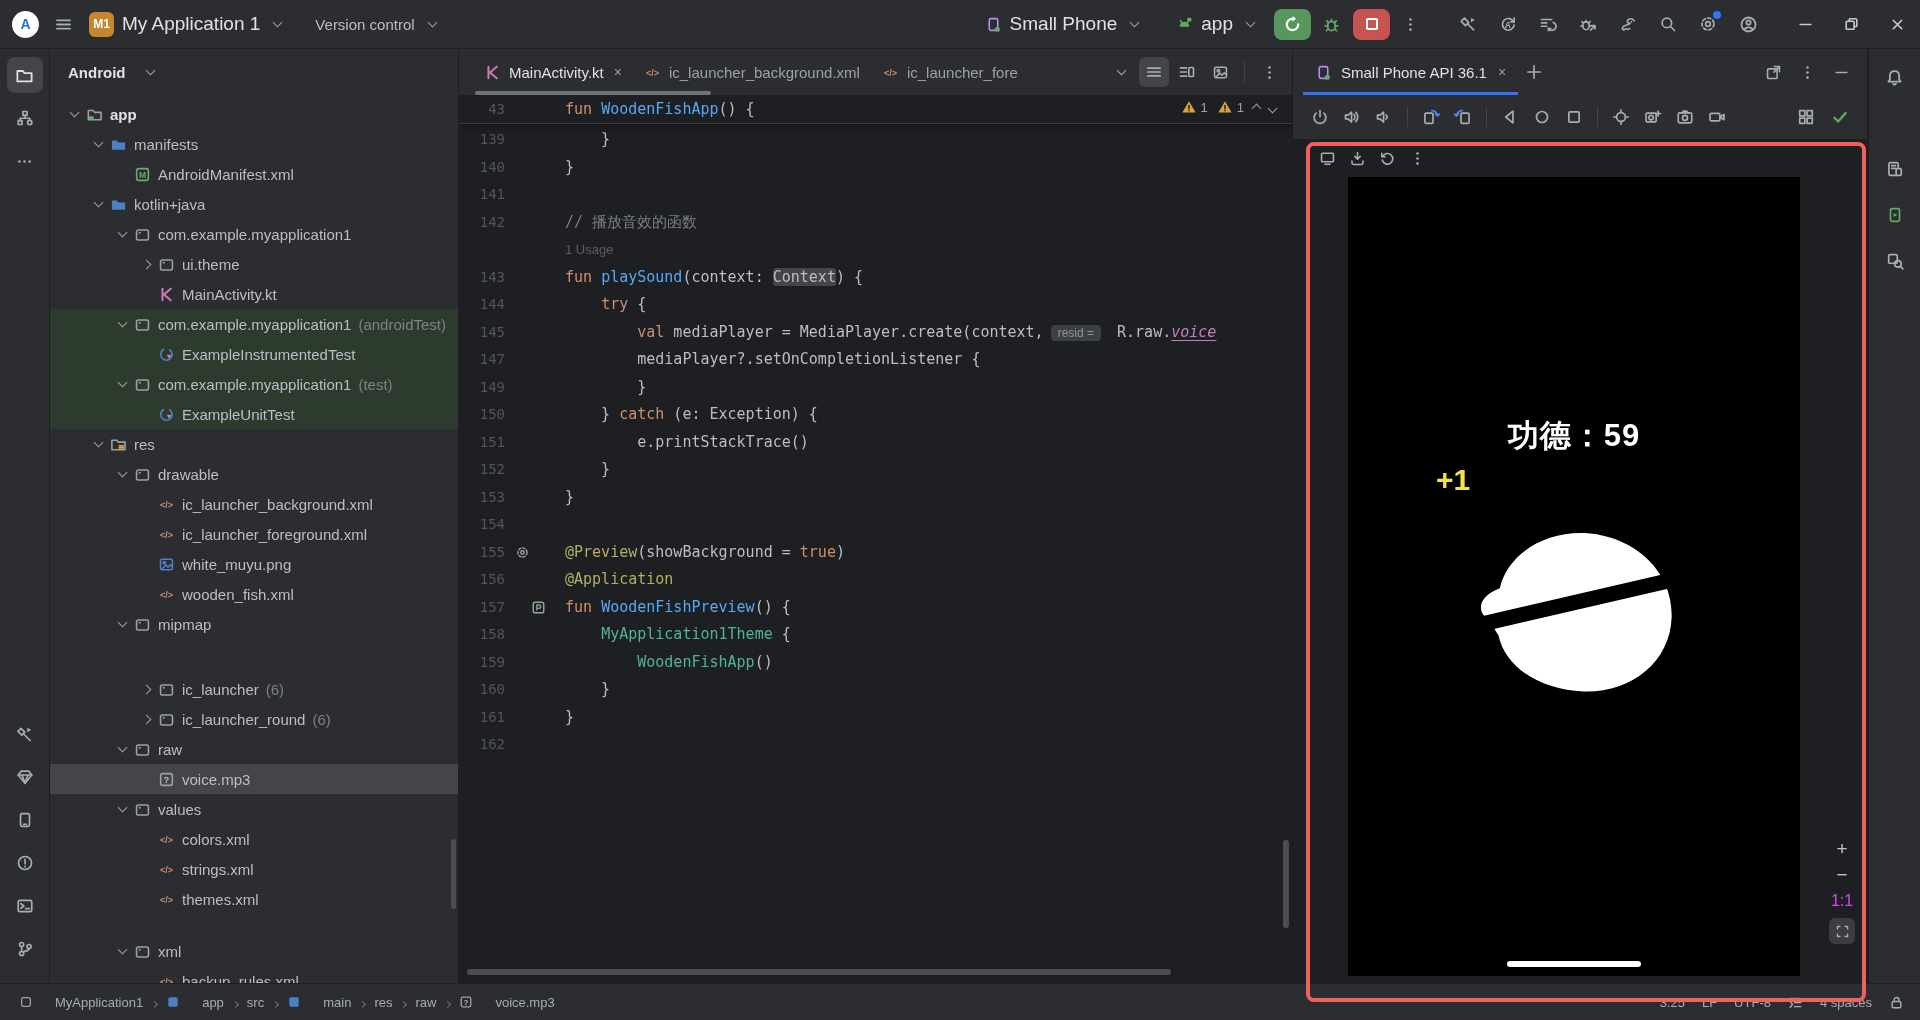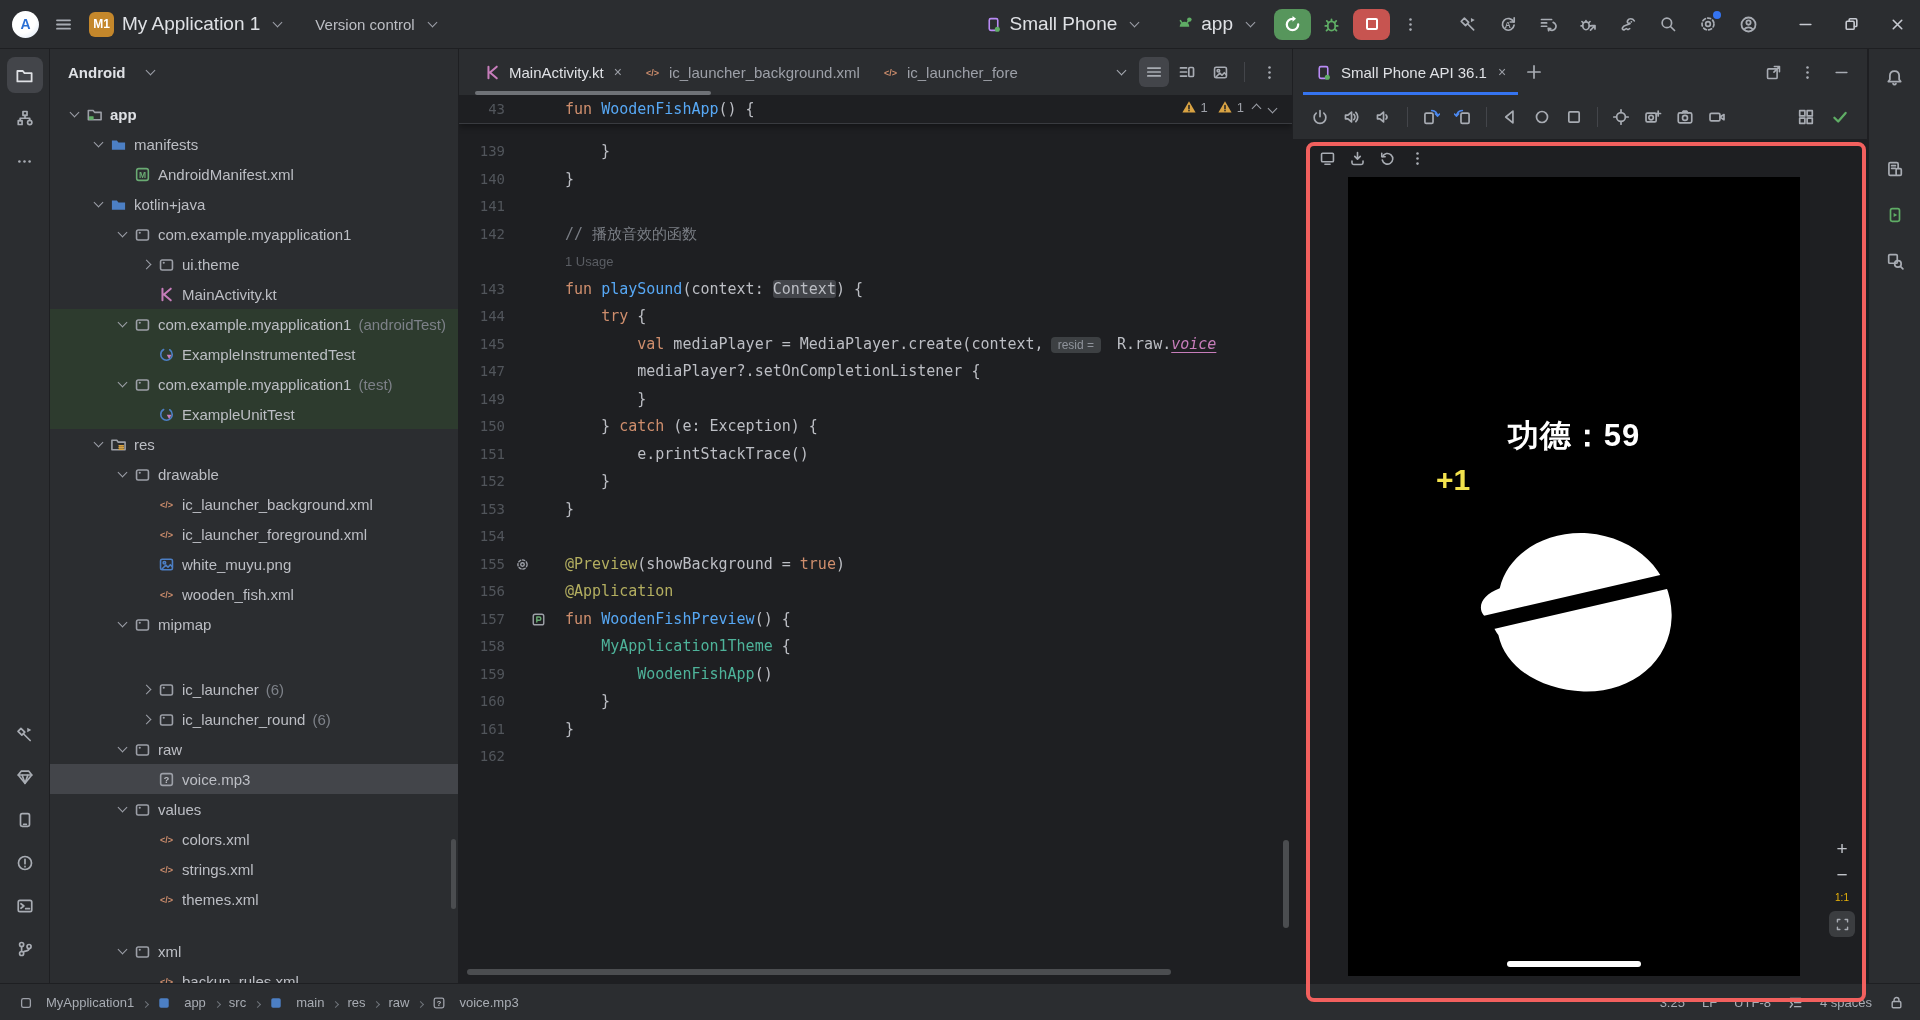--- a/index.html
+++ b/index.html
@@ -68,7 +68,7 @@
   .tabsb{position:absolute;left:16px;bottom:0;width:236px;height:4px;border-radius:2px;background:#6f7277}
   #codewrap{flex:1;position:relative;font-family:"DejaVu Sans Mono",monospace;font-size:15px;overflow:hidden}
   .crow{display:flex;height:27.5px;line-height:27.5px}
-  .crow.sticky{height:29px;line-height:29px;border-bottom:1px solid #393b40;box-shadow:0 3px 6px rgba(0,0,0,.35);margin-bottom:14px}
+  .crow.sticky{height:29px;line-height:29px;border-bottom:1px solid #393b40;box-shadow:0 3px 6px rgba(0,0,0,.35);margin-bottom:2px}
   .lnum{width:46px;text-align:right;color:#51555b;font-size:14px;flex-shrink:0}
   .gico{width:60px;flex-shrink:0;display:flex;align-items:center;padding-left:10px;gap:4px;color:#9da0a8}
   .ctext{white-space:pre}

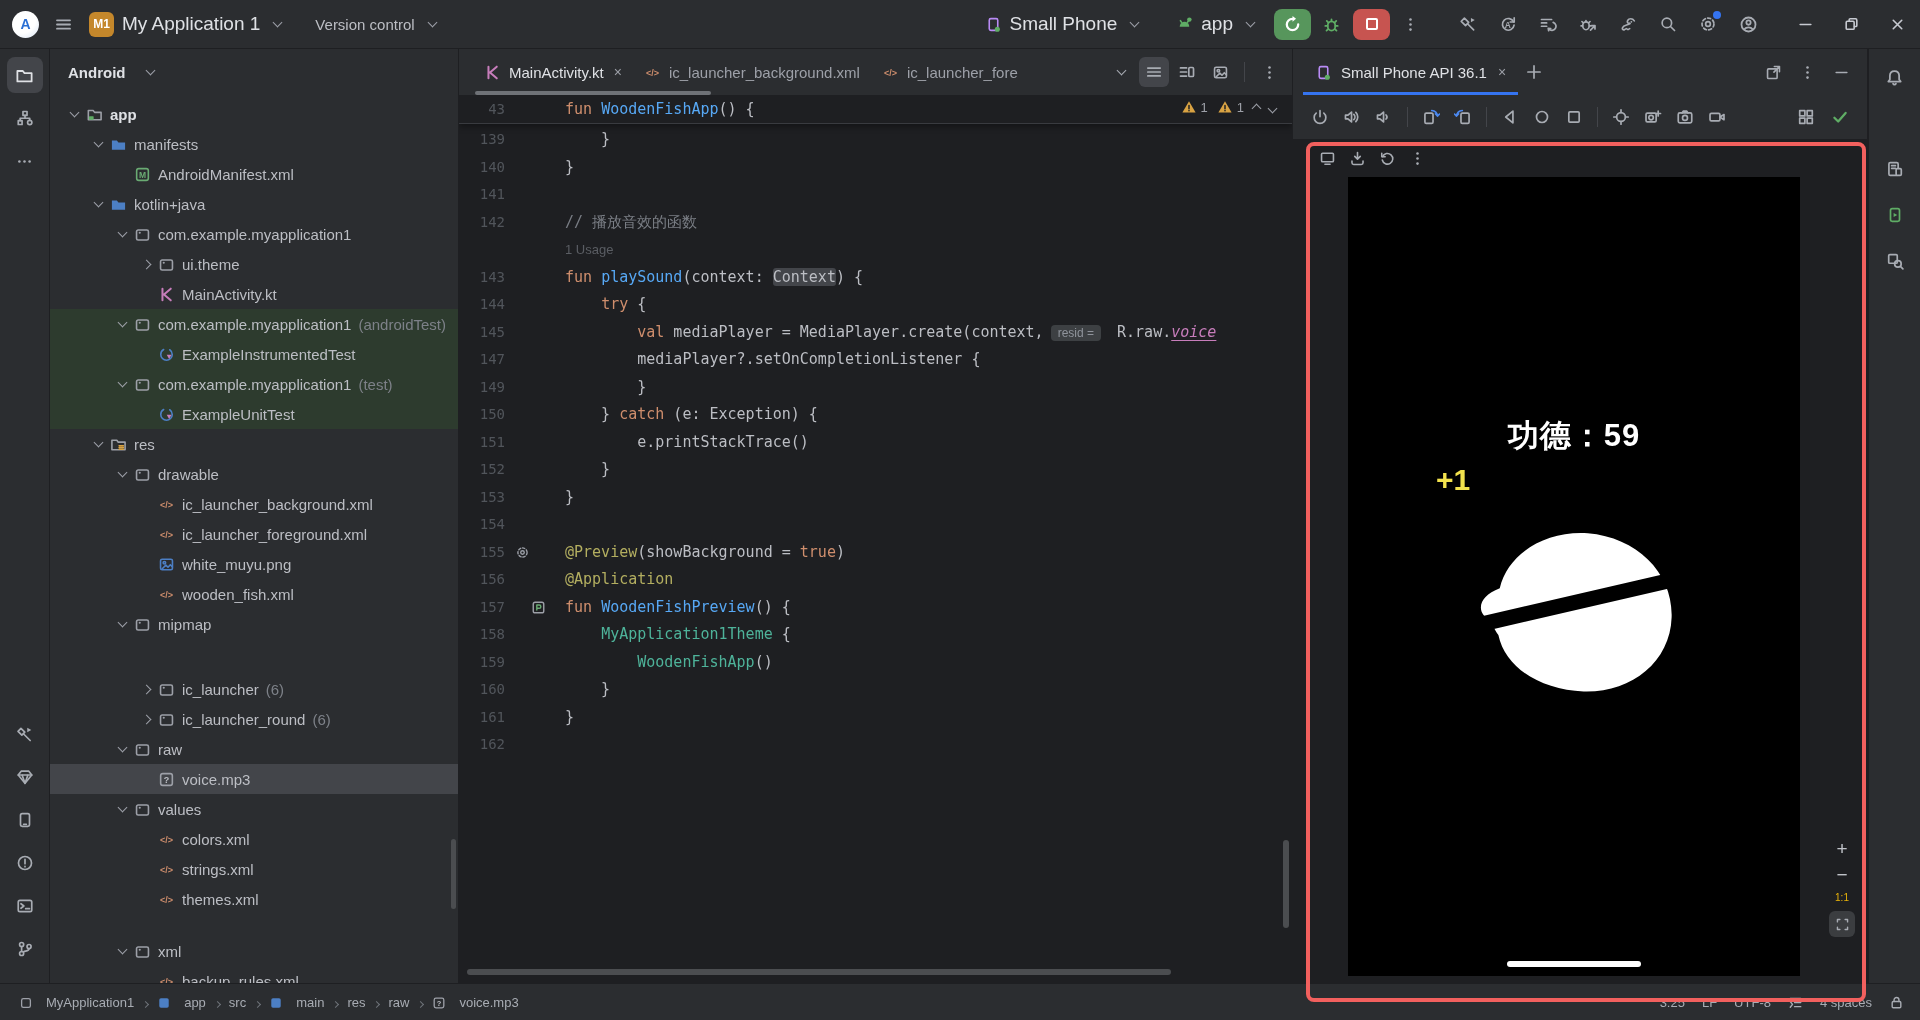--- a/index.html
+++ b/index.html
@@ -100,7 +100,7 @@
   .navpill{position:absolute;left:159px;top:784px;width:134px;height:6px;border-radius:3px;background:#fff}
   #dzoom{position:absolute;right:12px;top:700px;display:flex;flex-direction:column;align-items:center;gap:8px;color:#9da0a8}
   .zchar{font-size:19px;line-height:18px;color:#c0c3c9}
-  .zreset{font-size:10px;color:#eab308}
+  .zreset{font-size:16px;color:#d946ef}
   .zfit{width:26px;height:26px;border-radius:6px;background:#3b3d40;display:flex;align-items:center;justify-content:center;color:#a8acb3}
 
   

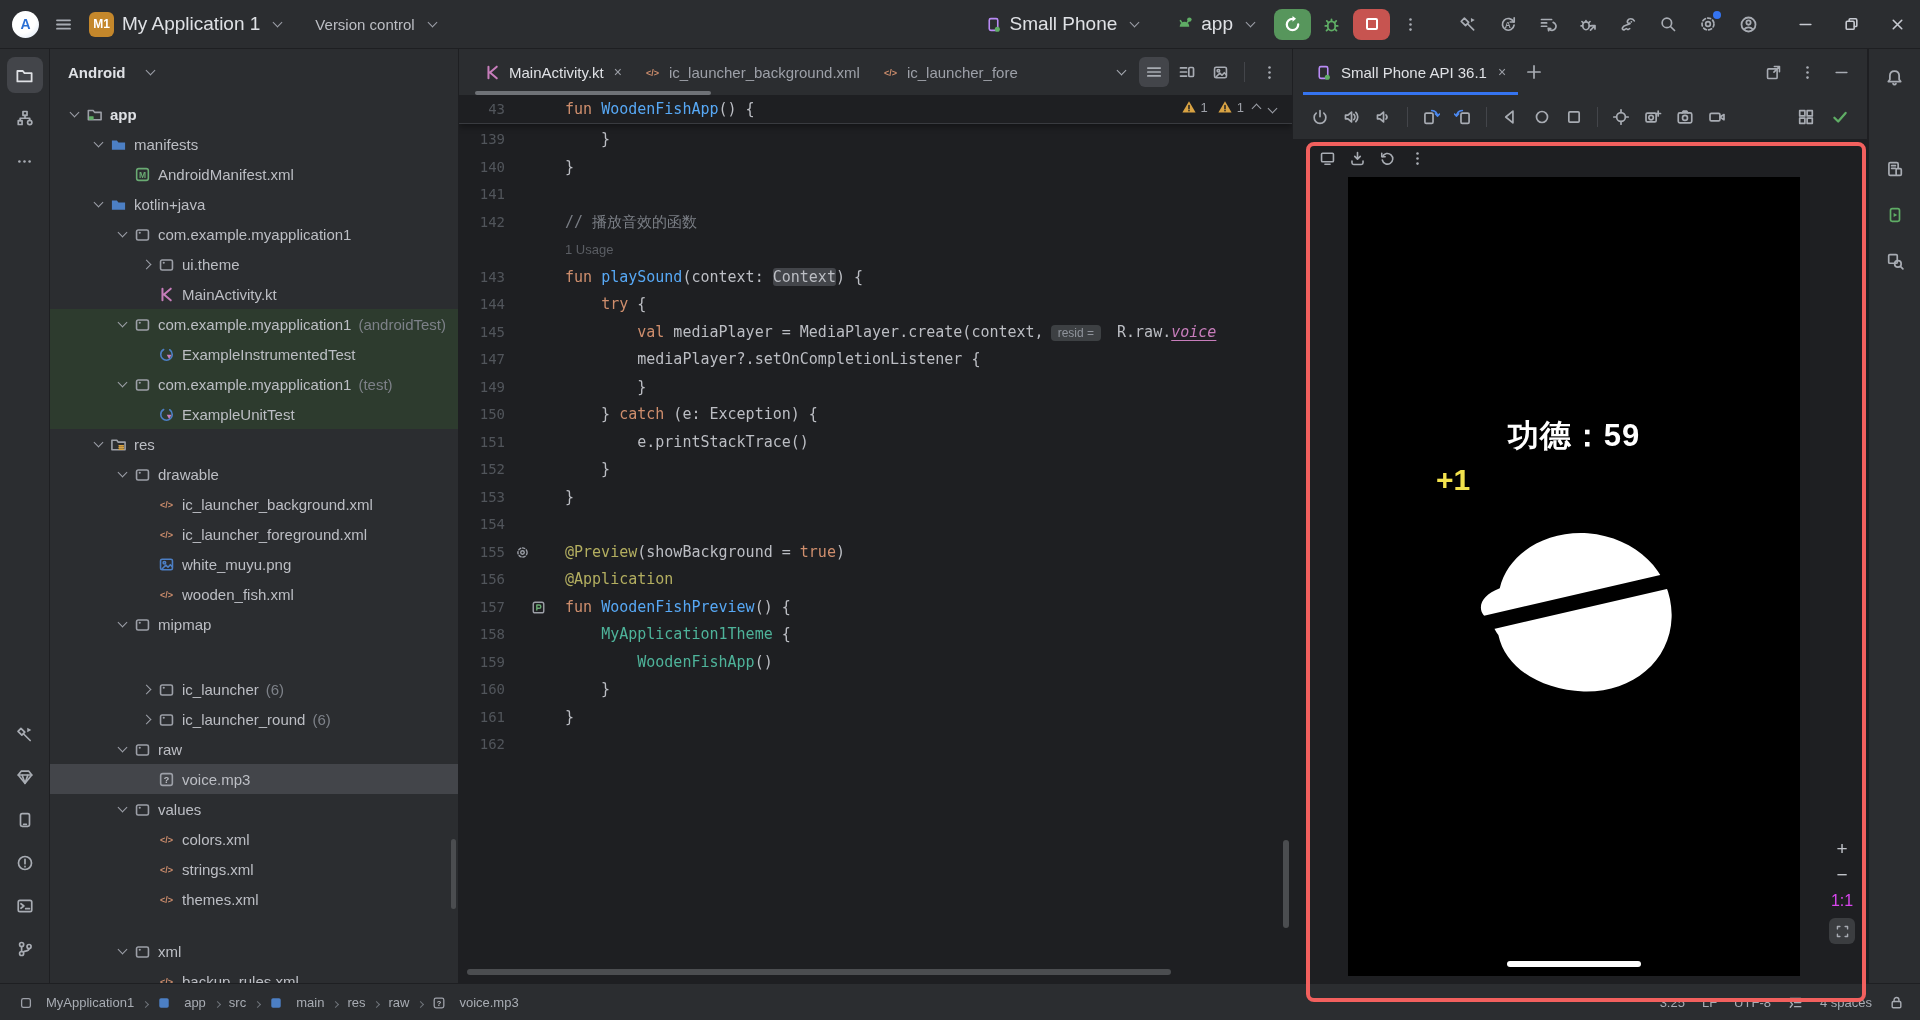--- a/index.html
+++ b/index.html
@@ -110,7 +110,7 @@
   
   #statusbar{height:37px;background:#2b2d30;border-top:1px solid #1e1f22;display:flex;align-items:center;padding:0 16px;font-size:13px;color:#a8acb3;flex-shrink:0}
   #breadcrumbs{display:flex;align-items:center;gap:4px}
-  .bcitem{display:flex;align-items:flex-end;gap:13px;padding:0 3px}
+  .bcitem{display:flex;align-items:center;gap:22px;padding:0 3px}
   .bcsep{color:#6f7379;margin:0 2px}
   #status-right{margin-left:auto;display:flex;align-items:center;gap:17px}
 

